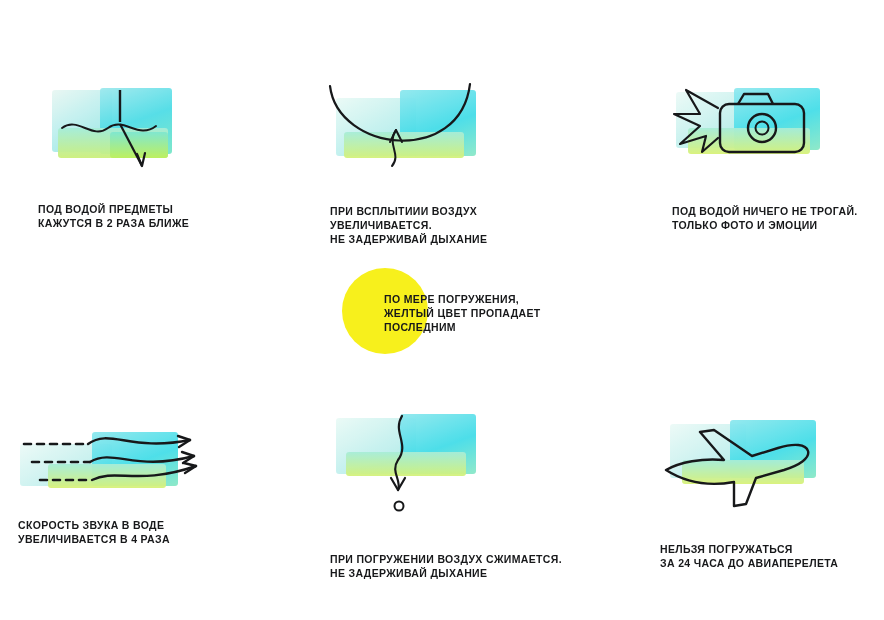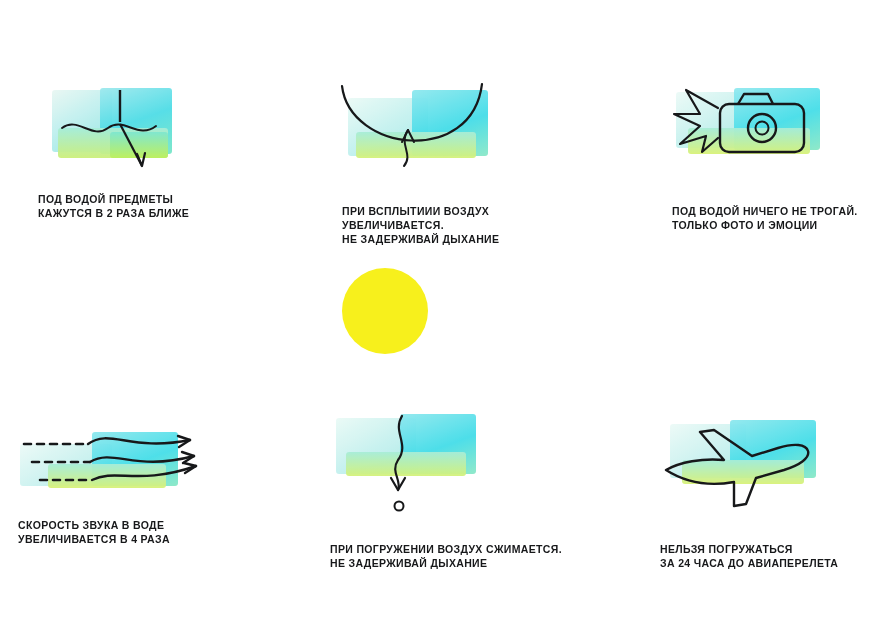--- a/index.html
+++ b/index.html
@@ -84,7 +84,7 @@
         <path d="M104 78 L 99 66 M104 78 L 107 65" stroke="#17181a" stroke-width="2.2" fill="none" stroke-linecap="round"></path>
       </svg>
     </div>
-    <div class="caption" style="margin-top:4px;">ПОД ВОДОЙ ПРЕДМЕТЫ
+    <div class="caption" style="margin-top:14px;">ПОД ВОДОЙ ПРЕДМЕТЫ
 КАЖУТСЯ В 2 РАЗА БЛИЖЕ</div>
   </div>
 

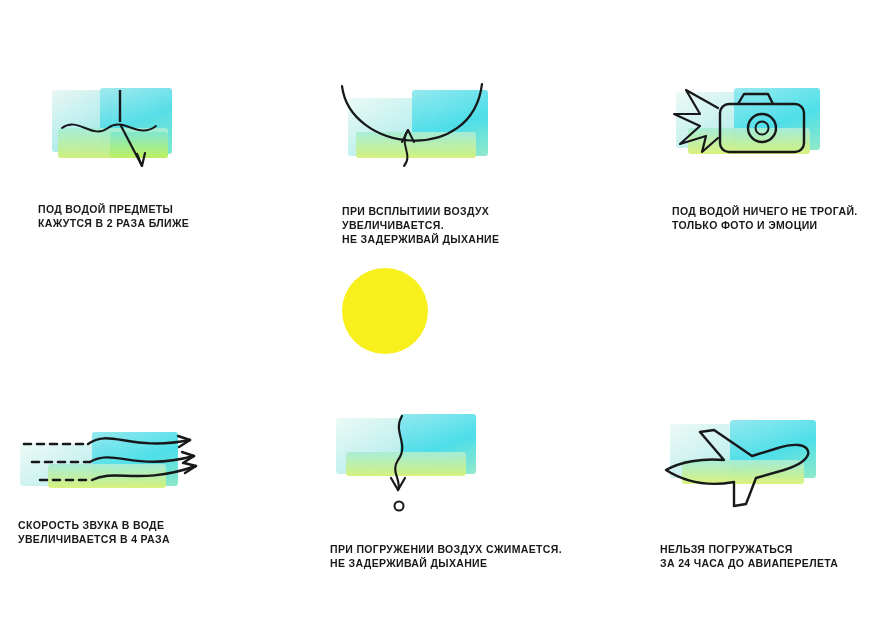--- a/index.html
+++ b/index.html
@@ -88,7 +88,7 @@
 КАЖУТСЯ В 2 РАЗА БЛИЖЕ</div>
   </div>
 
-  <div class="card" style="left:342px; top:80px;">
+  <div class="card" style="left:330px; top:80px;">
     <div class="art">
       <span class="wash" style="left:6px; top:18px; width:80px; height:58px; background:linear-gradient(150deg,#eafaf6 0%,#bdf0ee 60%,#9fe9e0 100%);"></span>
       <span class="wash" style="left:70px; top:10px; width:76px; height:66px; background:linear-gradient(160deg,#8fe8ef 0%,#44dde8 55%,#8ce8c8 100%);"></span>

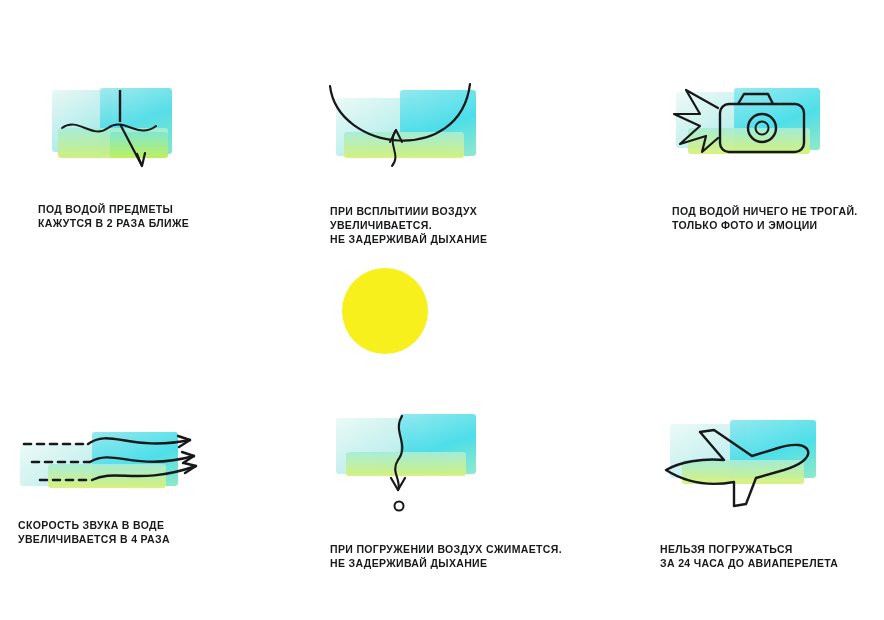--- a/index.html
+++ b/index.html
@@ -122,6 +122,9 @@
 
   <div class="center-note" style="left:342px; top:268px; width:300px; height:100px;">
     <span class="yellow-dot" style="left:0; top:0;"></span>
+    <div class="center-text" style="left:42px; top:24px;">ПО МЕРЕ ПОГРУЖЕНИЯ,
+ЖЕЛТЫЙ ЦВЕТ ПРОПАДАЕТ
+ПОСЛЕДНИМ</div>
   </div>
 
   <div class="card" style="left:18px; top:418px;">

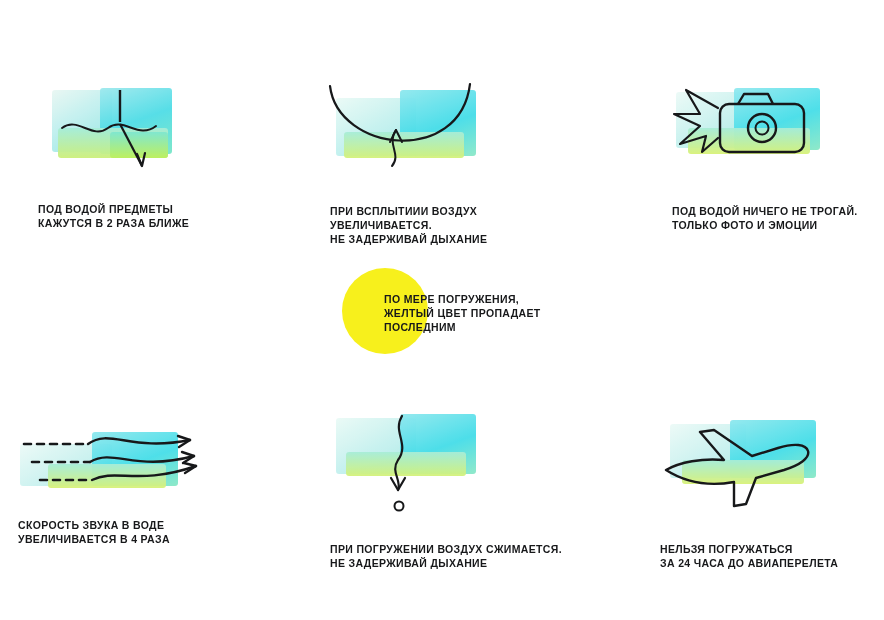--- a/index.html
+++ b/index.html
@@ -165,7 +165,7 @@
         <circle cx="69" cy="96" r="4.5" stroke="#17181a" stroke-width="2" fill="none"></circle>
       </svg>
     </div>
-    <div class="caption" style="margin-top:32px;">ПРИ ПОГРУЖЕНИИ ВОЗДУХ СЖИМАЕТСЯ.
+    <div class="caption" style="margin-top:42px;">ПРИ ПОГРУЖЕНИИ ВОЗДУХ СЖИМАЕТСЯ.
 НЕ ЗАДЕРЖИВАЙ ДЫХАНИЕ</div>
   </div>
 

